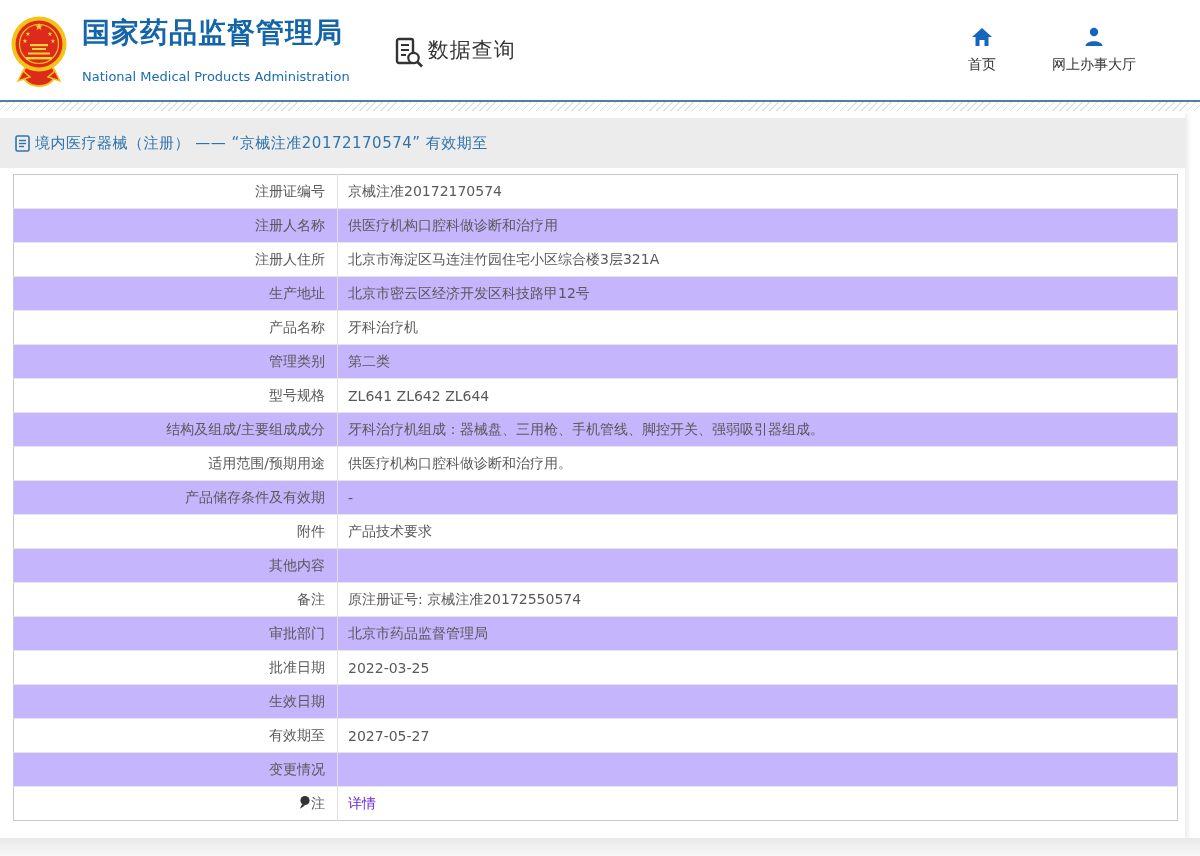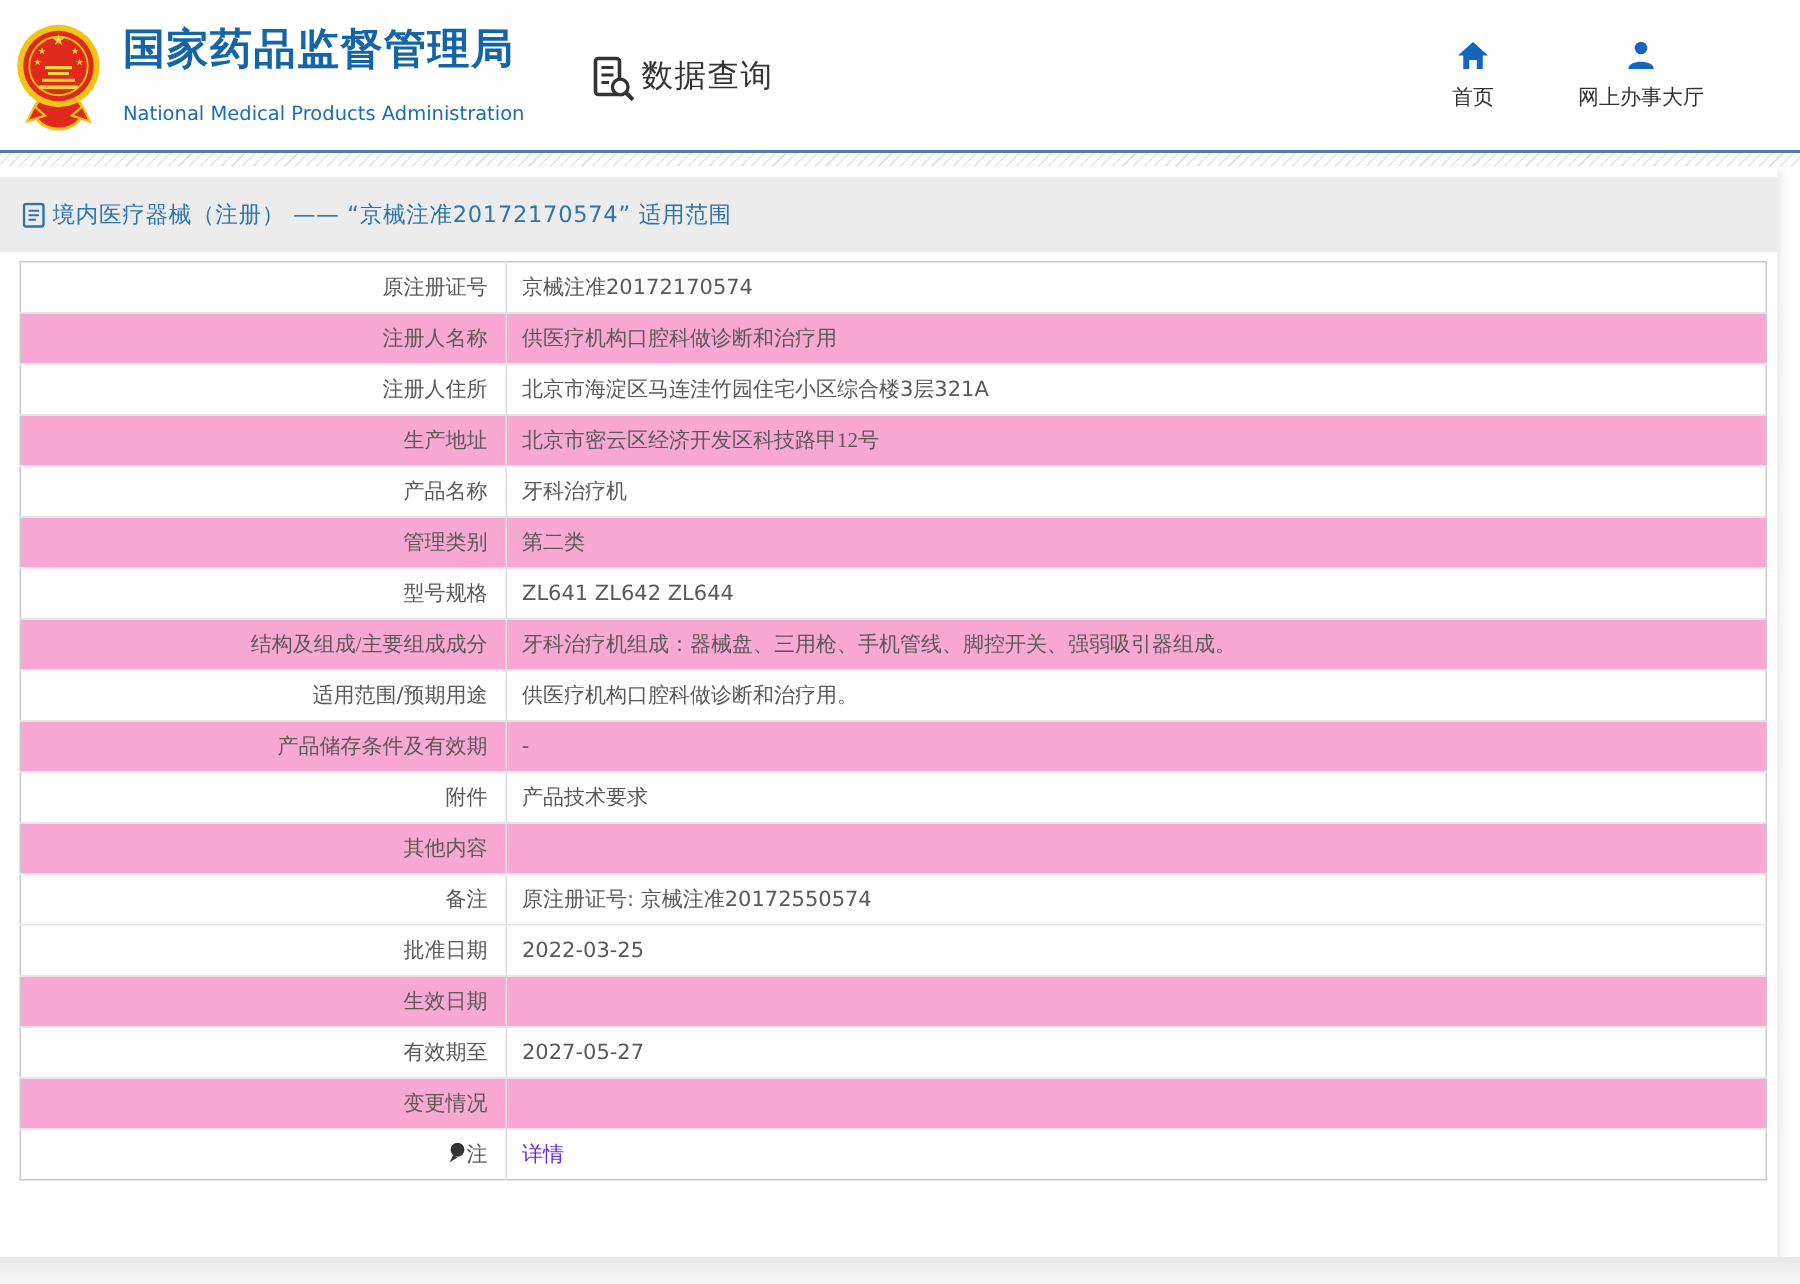--- a/index.html
+++ b/index.html
@@ -204,7 +204,7 @@
       <line x1="4" y1="8.5" x2="11" y2="8.5" stroke="#2e74ad" stroke-width="1.4"></line>
       <line x1="4" y1="11.5" x2="9" y2="11.5" stroke="#2e74ad" stroke-width="1.4"></line>
     </svg>
-    <span class="section-title">境内医疗器械（注册） —— “京械注准20172170574” 适用范围</span>
+    <span class="section-title">境内医疗器械（注册） —— “京械注准20172170574” 有效期至</span>
   </div>
 
   <table class="reg-table">

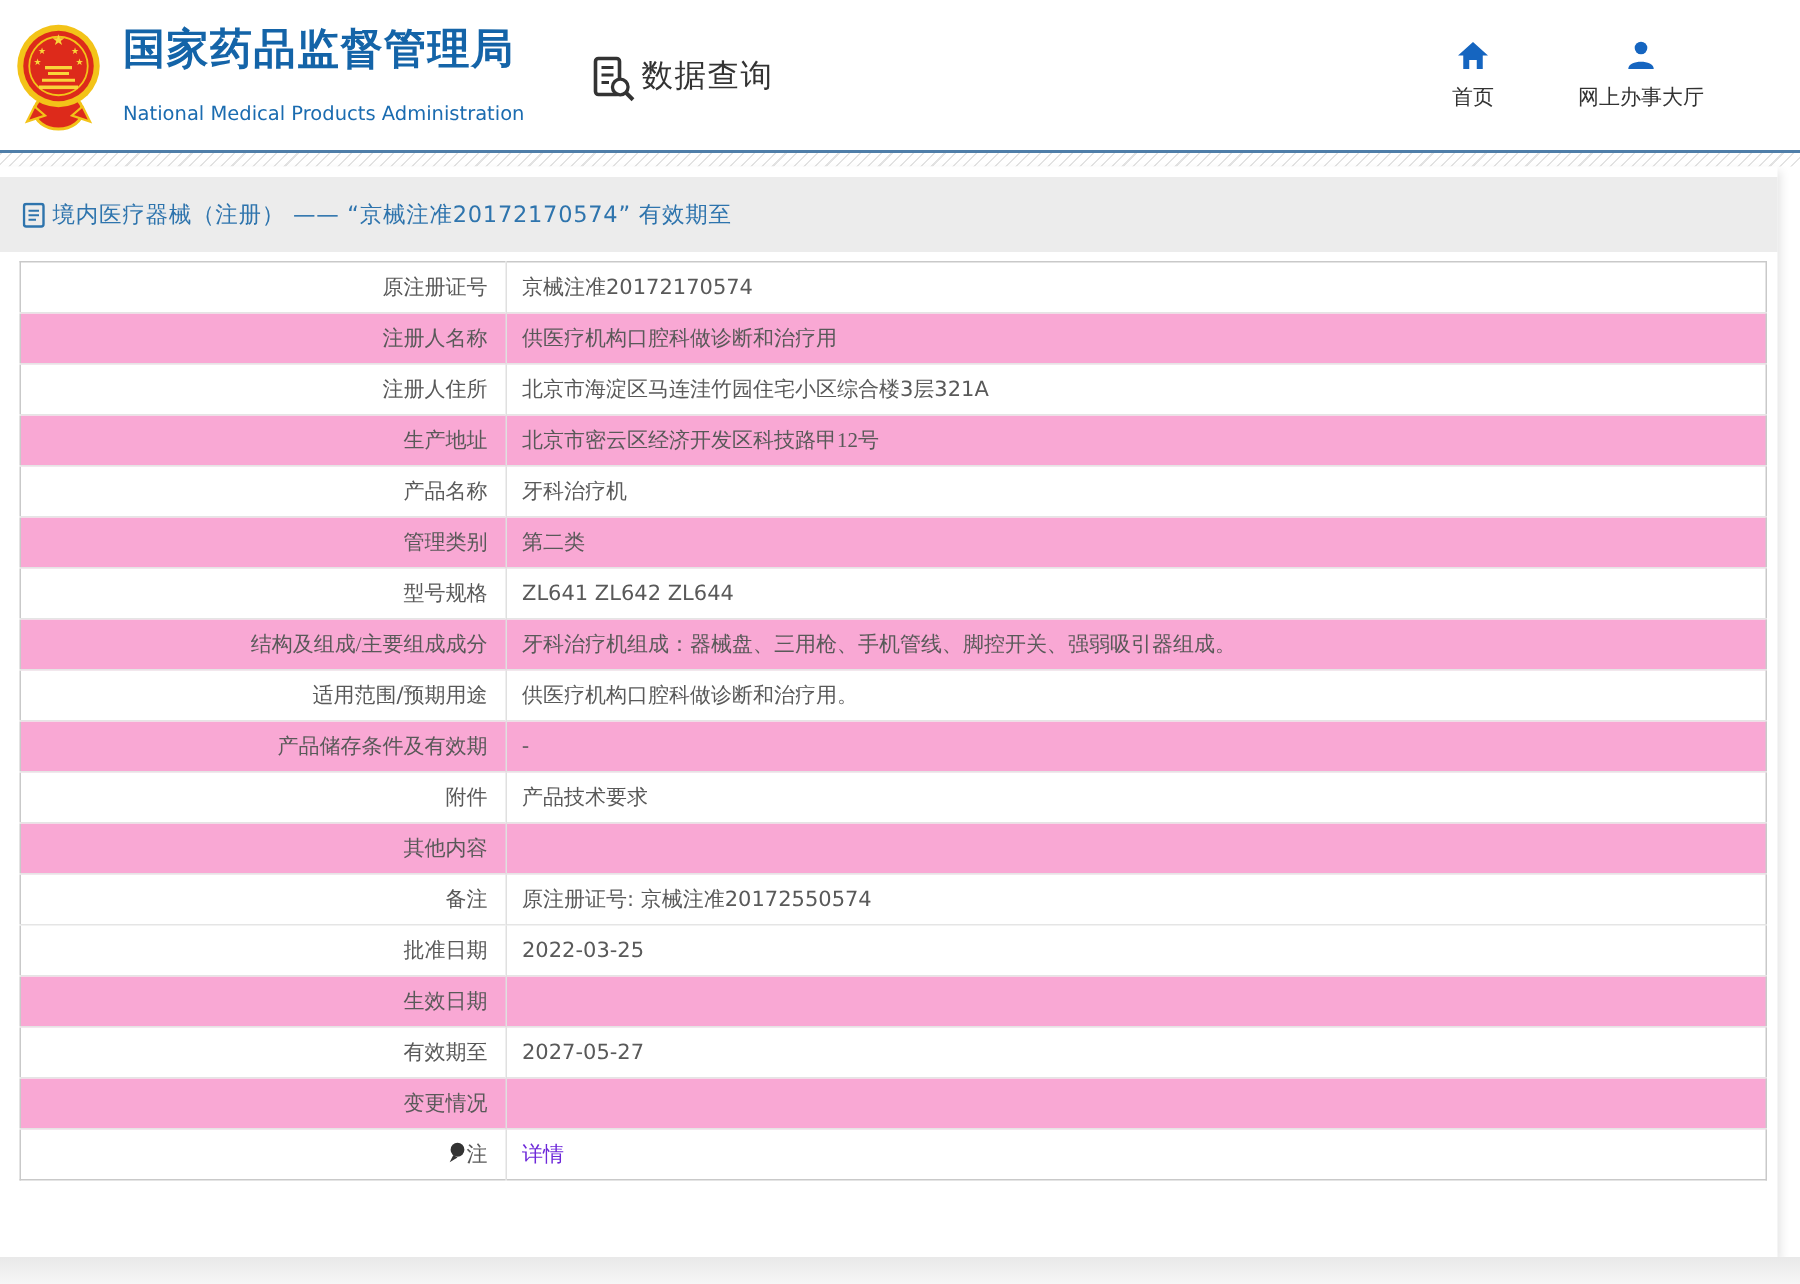--- a/index.html
+++ b/index.html
@@ -210,7 +210,7 @@
   <table class="reg-table">
     <tbody>
         <tr>
-          <td class="label-cell">原注册证号</td>
+          <td class="label-cell">注册证编号</td>
           <td class="value-cell">京械注准20172170574</td>
         </tr>
         <tr class="alt">

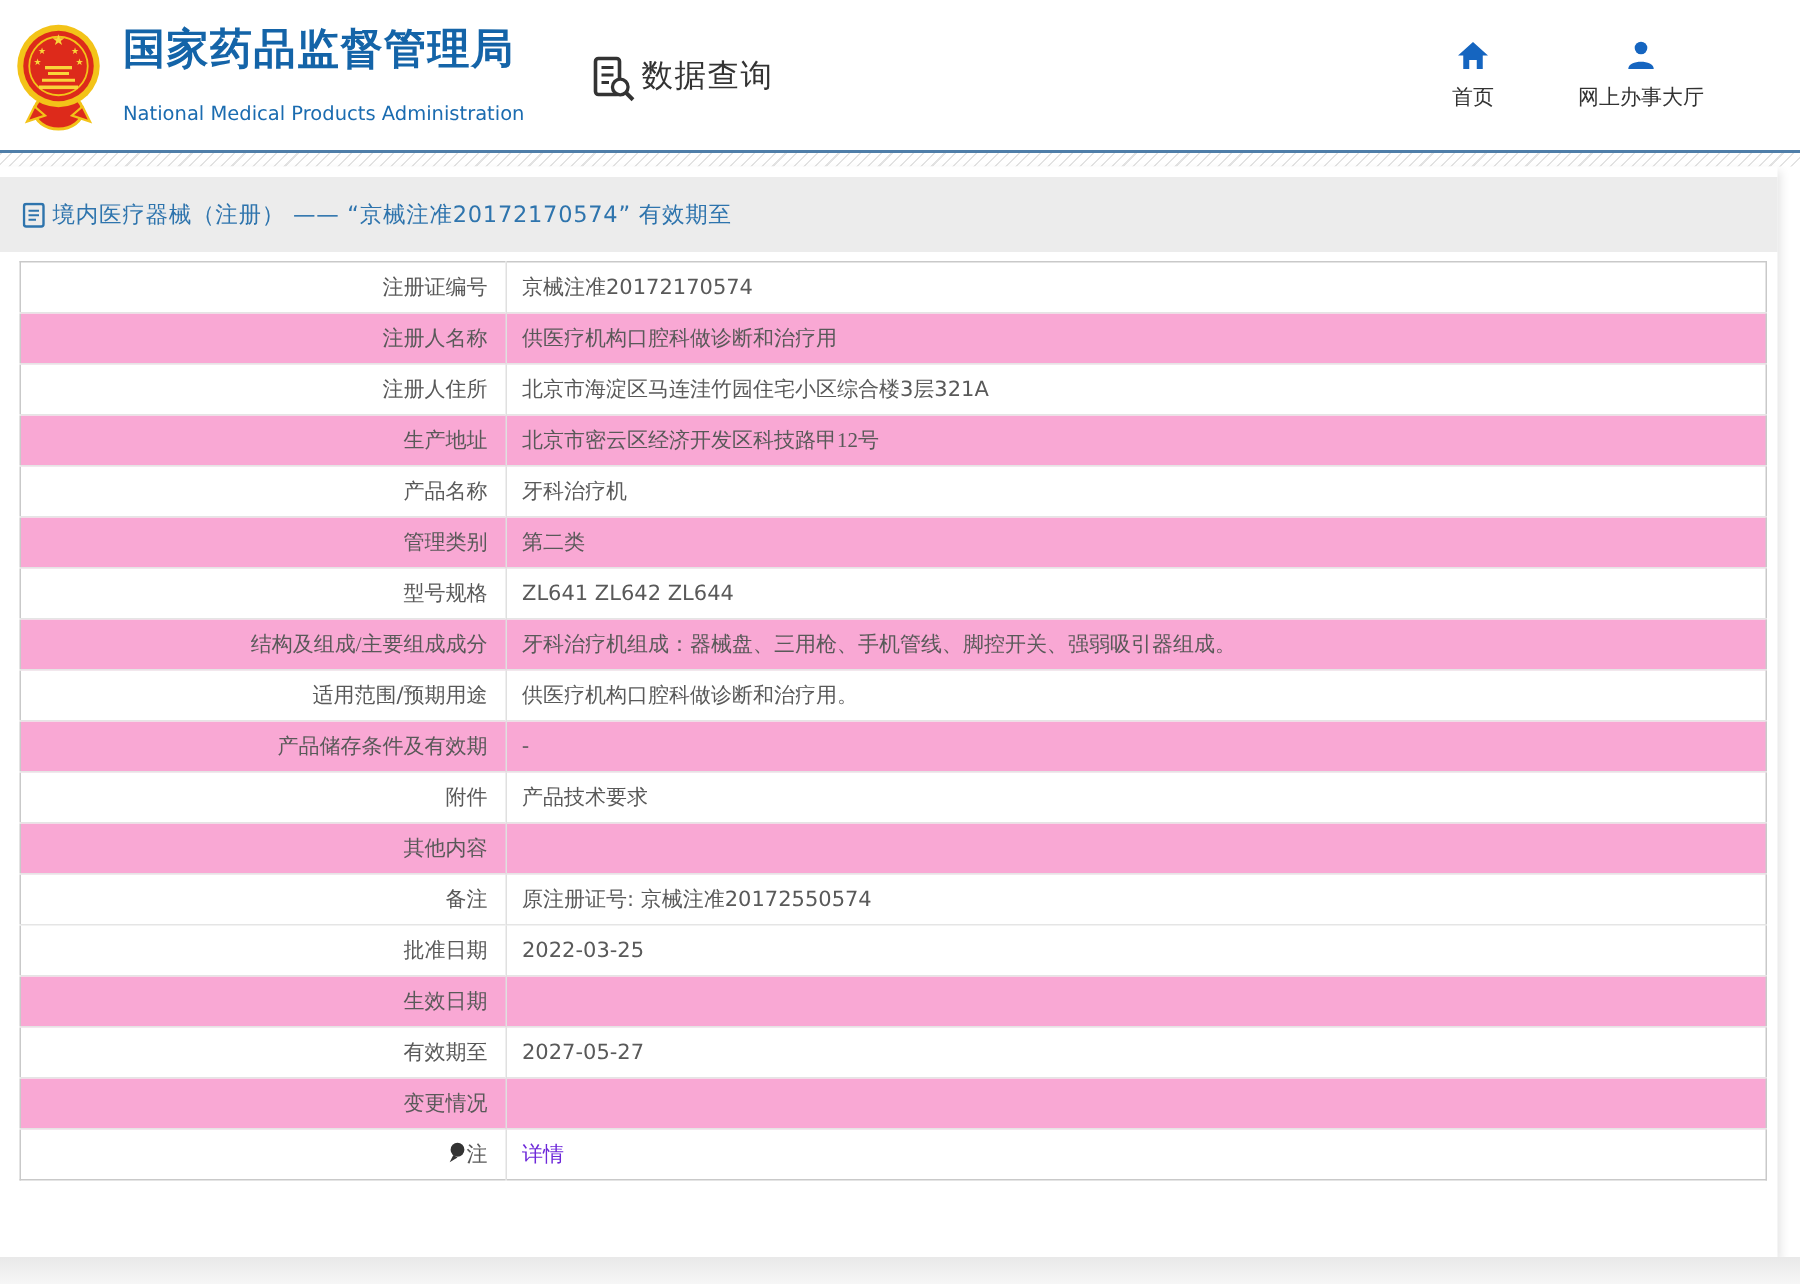--- a/index.html
+++ b/index.html
@@ -106,7 +106,7 @@
     font-size: 14px;
   }
   .reg-table tr { height: 34px; background: #ffffff; }
-  .reg-table tr.alt { background: #f9a8d4; font-family: Liberation Serif, serif; }
+  .reg-table tr.alt { background: #c4b5fd; }
   .reg-table tr + tr td { border-top: 1px solid #e5e5e5; }
   .label-cell {
     width: 324px;

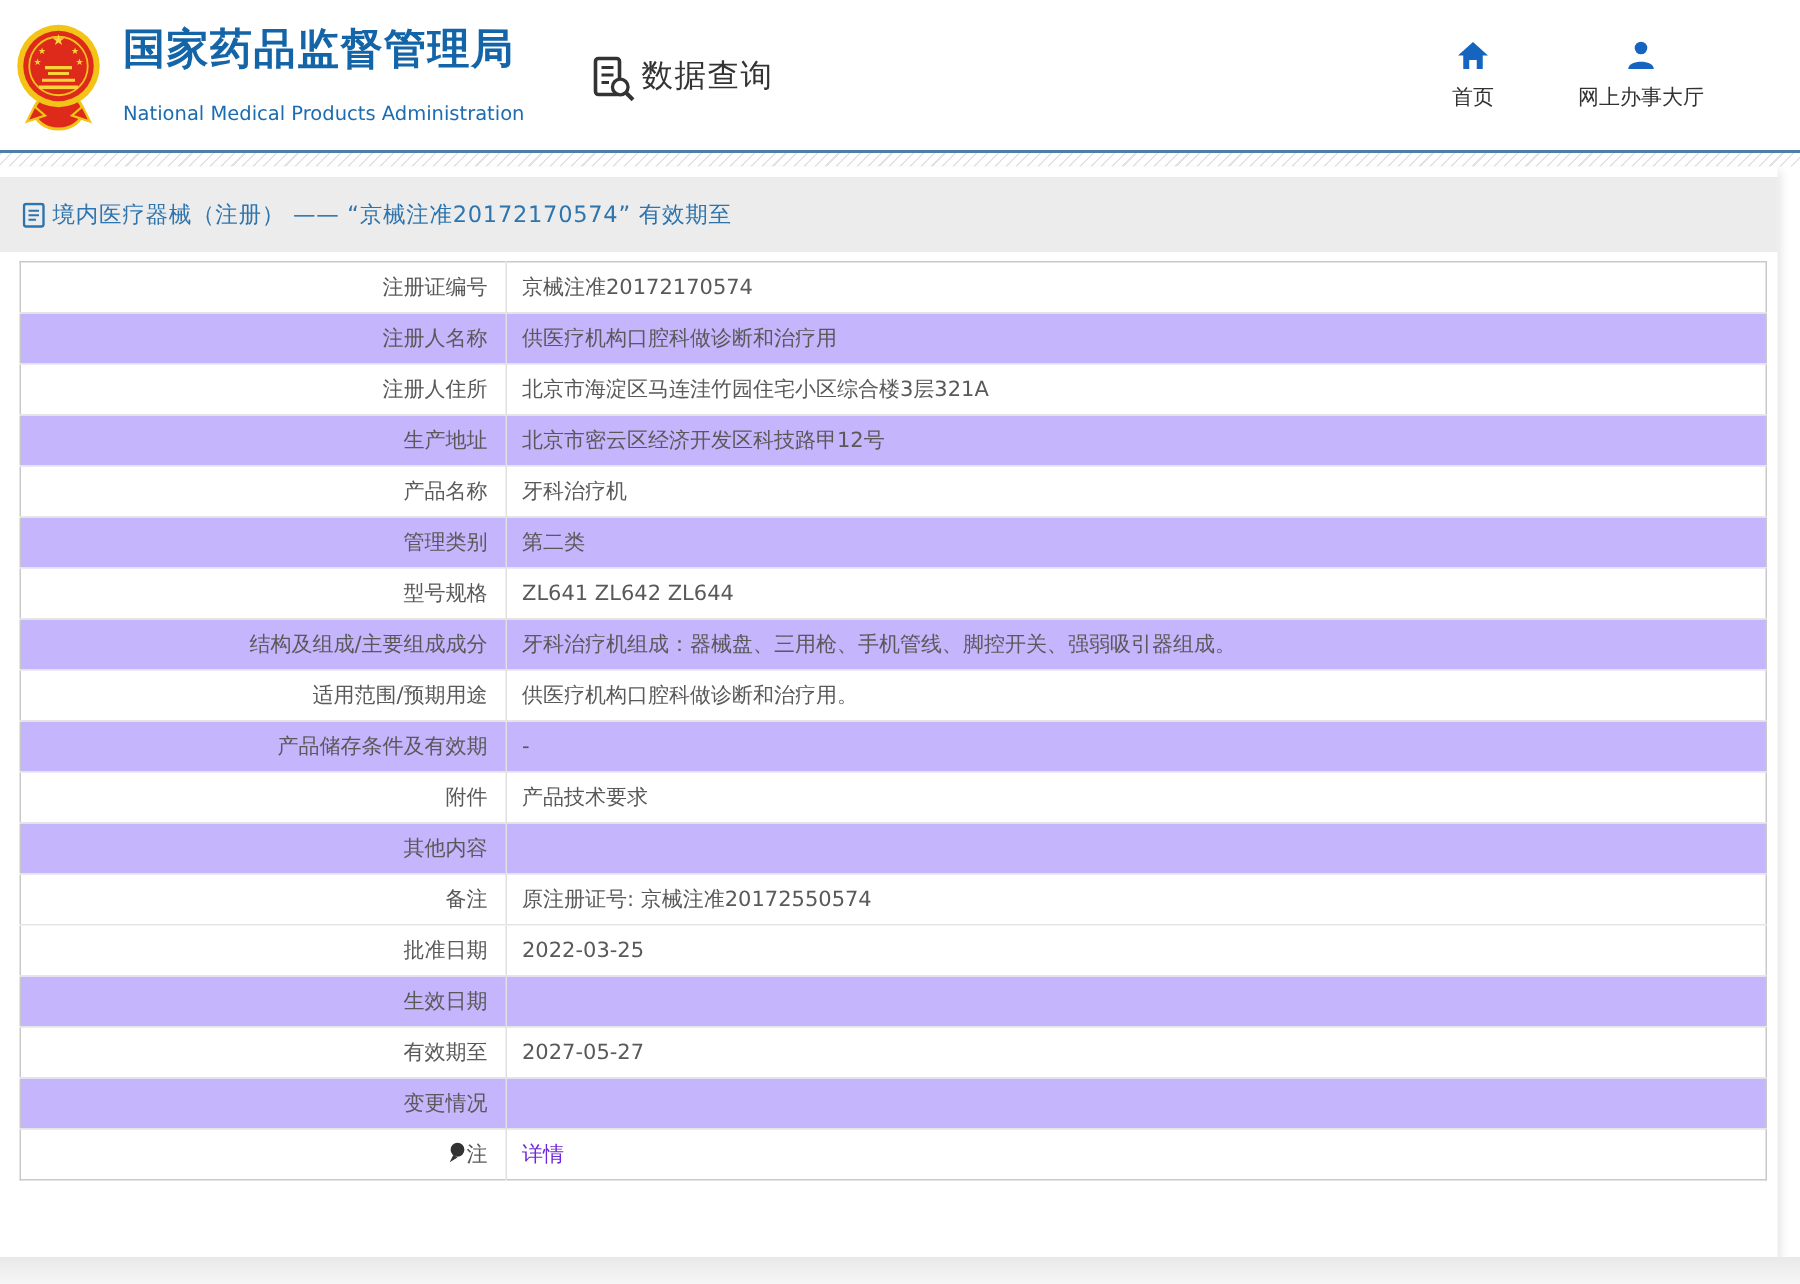--- a/index.html
+++ b/index.html
@@ -261,6 +261,10 @@
           <td class="label-cell">备注</td>
           <td class="value-cell">原注册证号: 京械注准20172550574</td>
         </tr>
+        <tr class="alt">
+          <td class="label-cell">审批部门</td>
+          <td class="value-cell">北京市药品监督管理局</td>
+        </tr>
         <tr>
           <td class="label-cell">批准日期</td>
           <td class="value-cell">2022-03-25</td>

